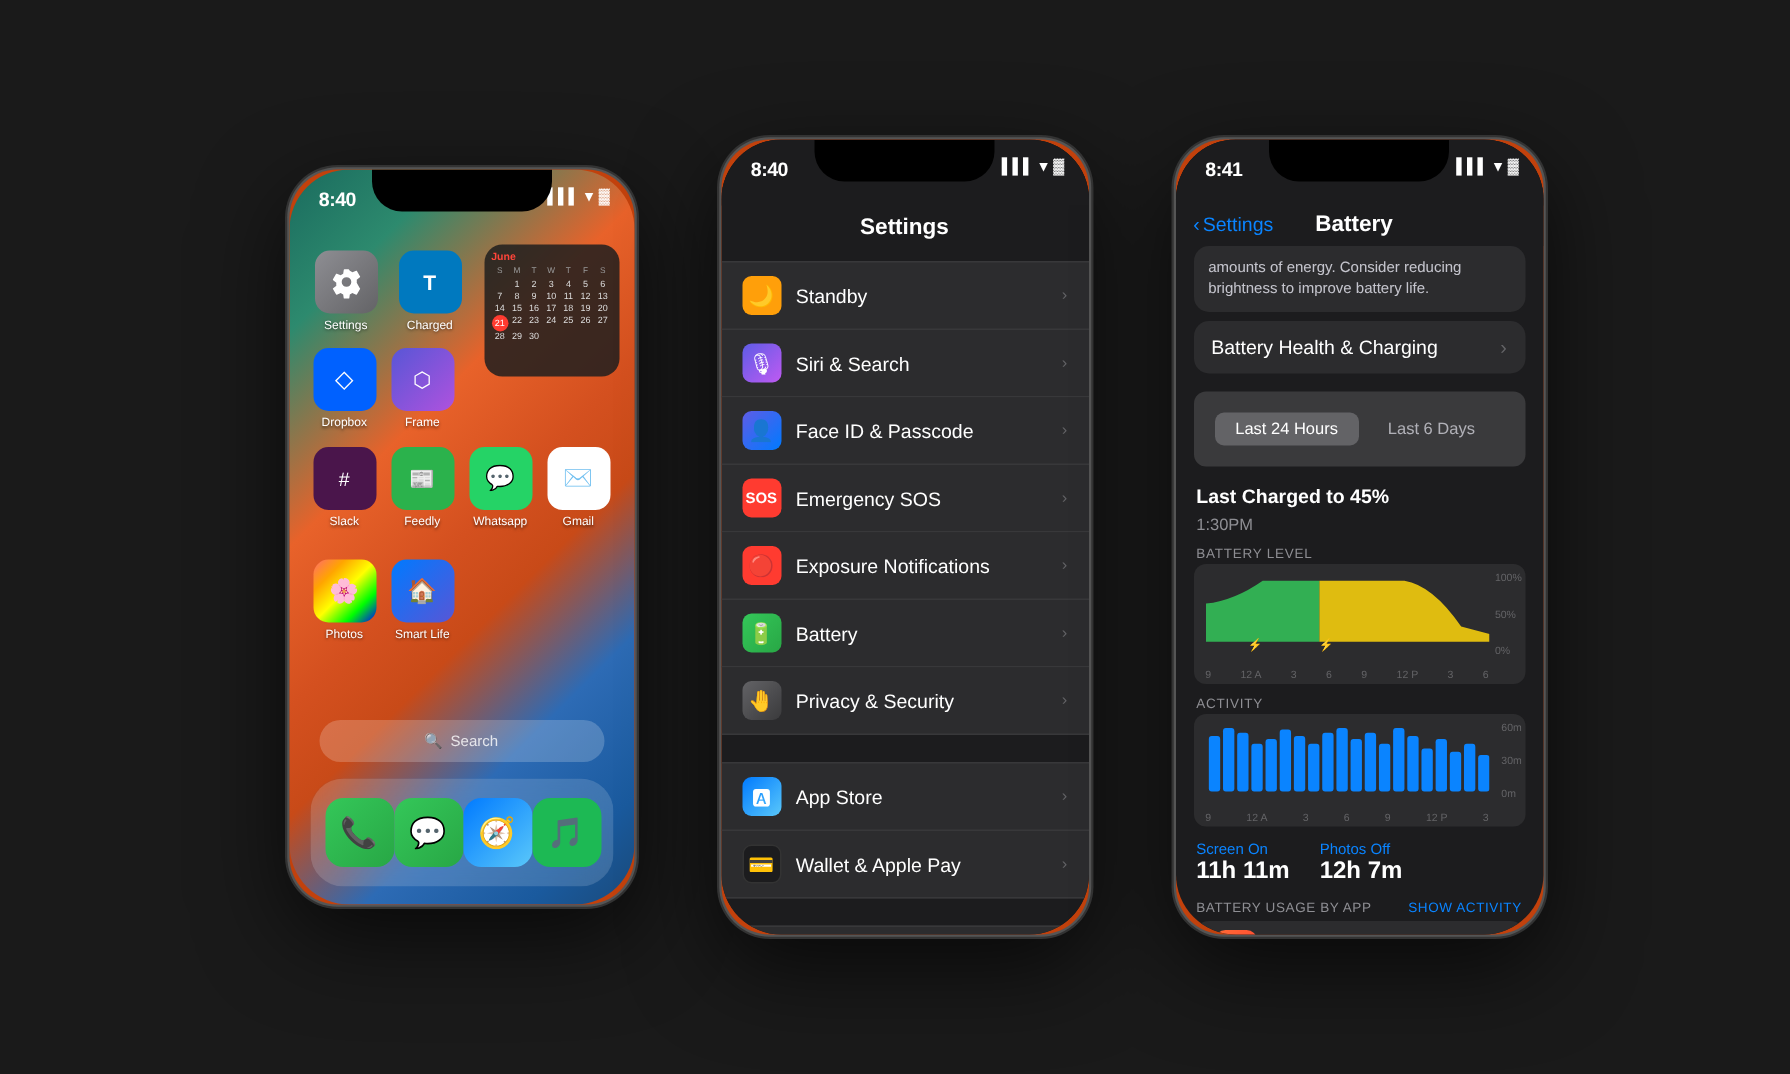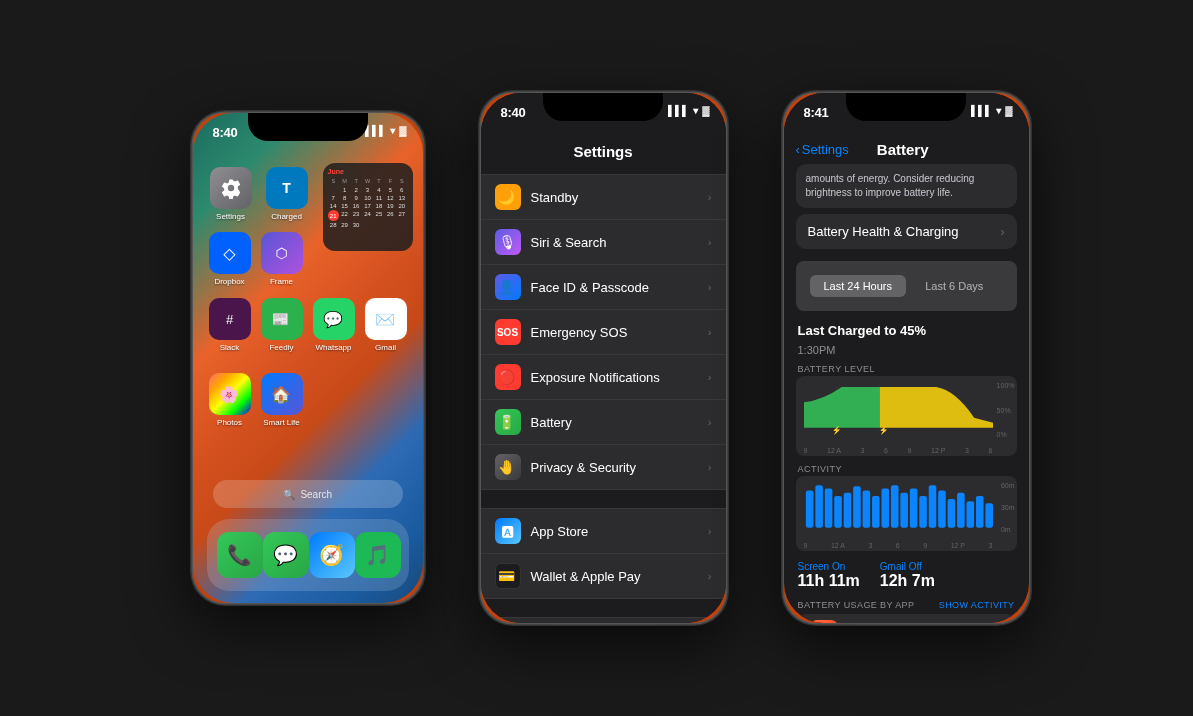--- a/index.html
+++ b/index.html
@@ -730,7 +730,7 @@
           <span class="screen-stat-value">11h 11m</span>
         </div>
         <div class="screen-stat">
-          <span class="screen-stat-label">Gmail Off</span>
+          <span class="screen-stat-label">Photos Off</span>
           <span class="screen-stat-value">12h 7m</span>
         </div>
       </div>

